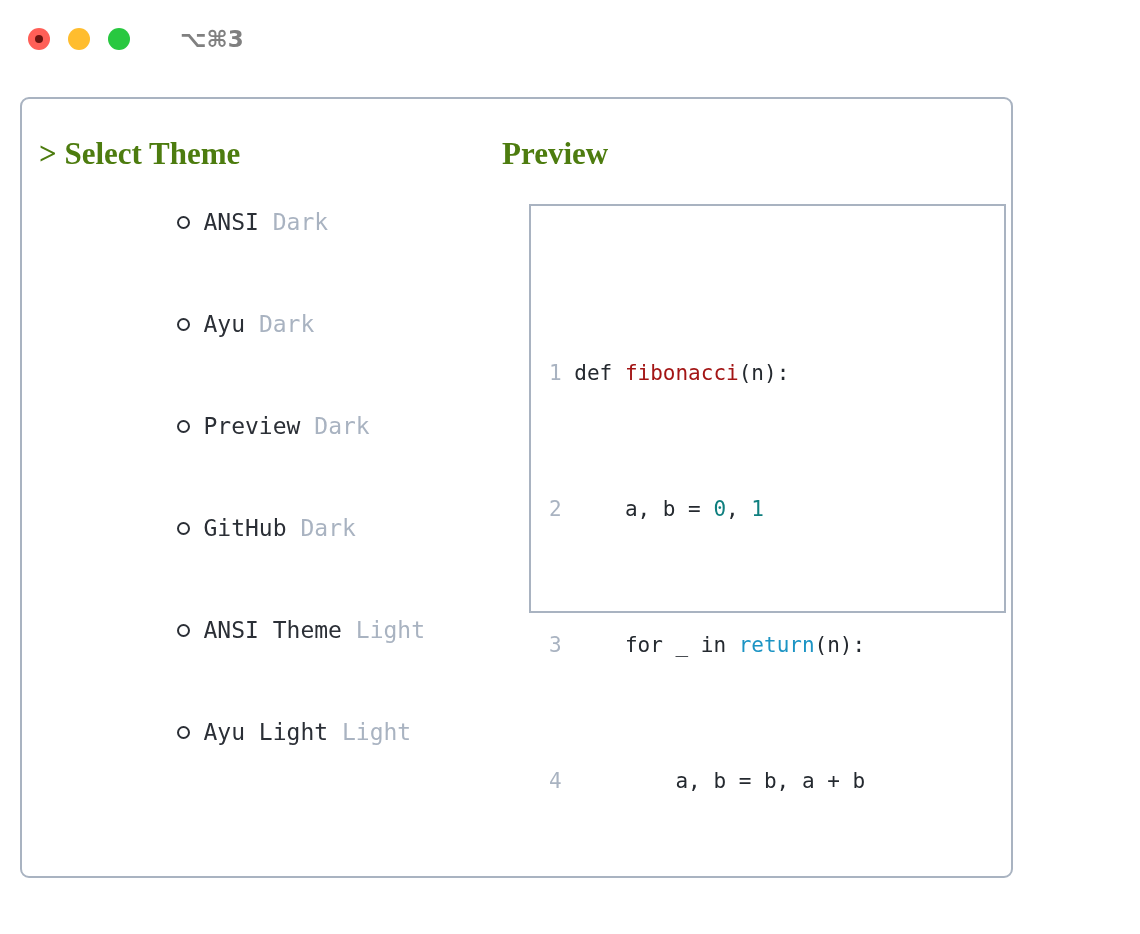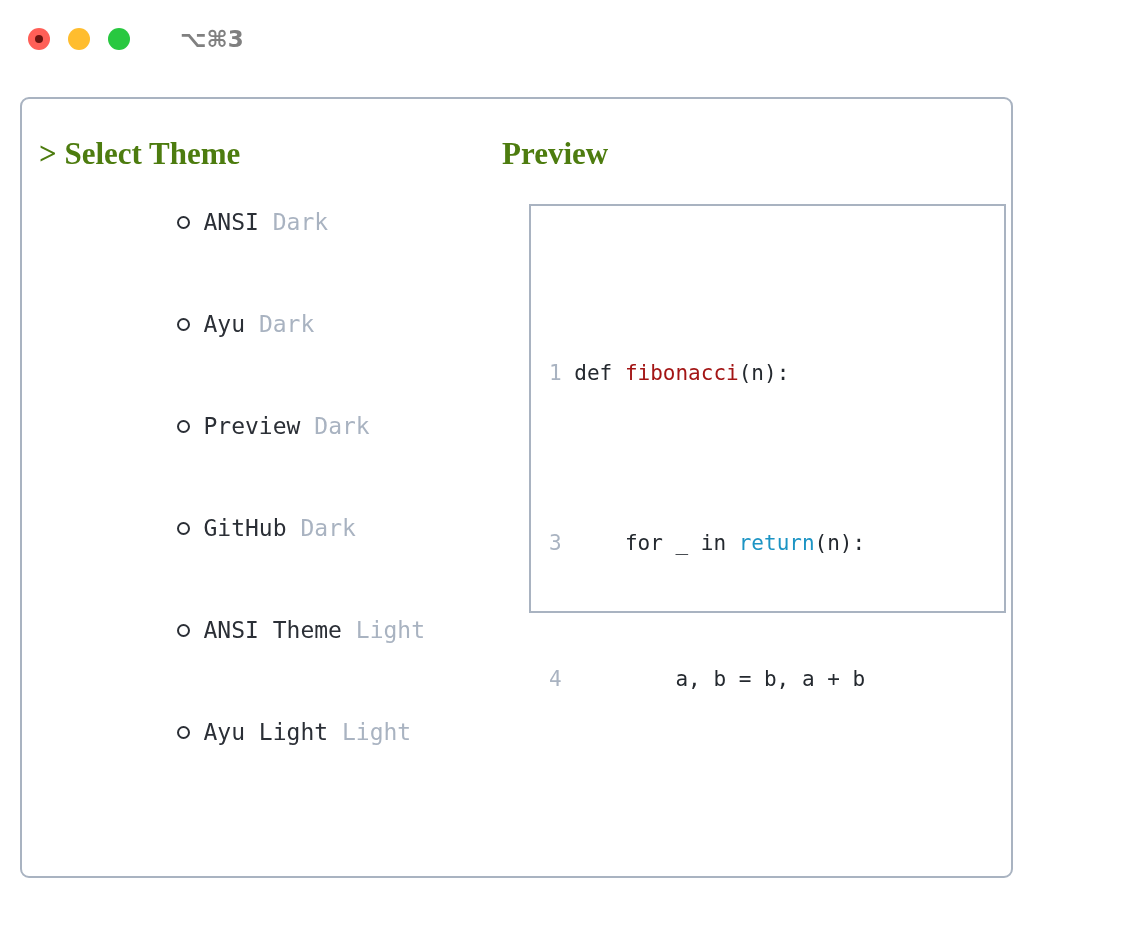--- a/index.html
+++ b/index.html
@@ -224,6 +224,7 @@
 
           <div class="code-line"><span class="ln">1</span><span class="tok-plain"> def </span><span class="tok-func">fibonacci</span><span class="tok-plain">(n):</span></div>
 
+          <div class="code-line"><span class="ln">2</span><span class="tok-plain">     a, b = </span><span class="tok-num">0</span><span class="tok-plain">, </span><span class="tok-num">1</span></div>
 
           <div class="code-line"><span class="ln">3</span><span class="tok-plain">     for _ in </span><span class="tok-builtin">return</span><span class="tok-plain">(n):</span></div>
 

